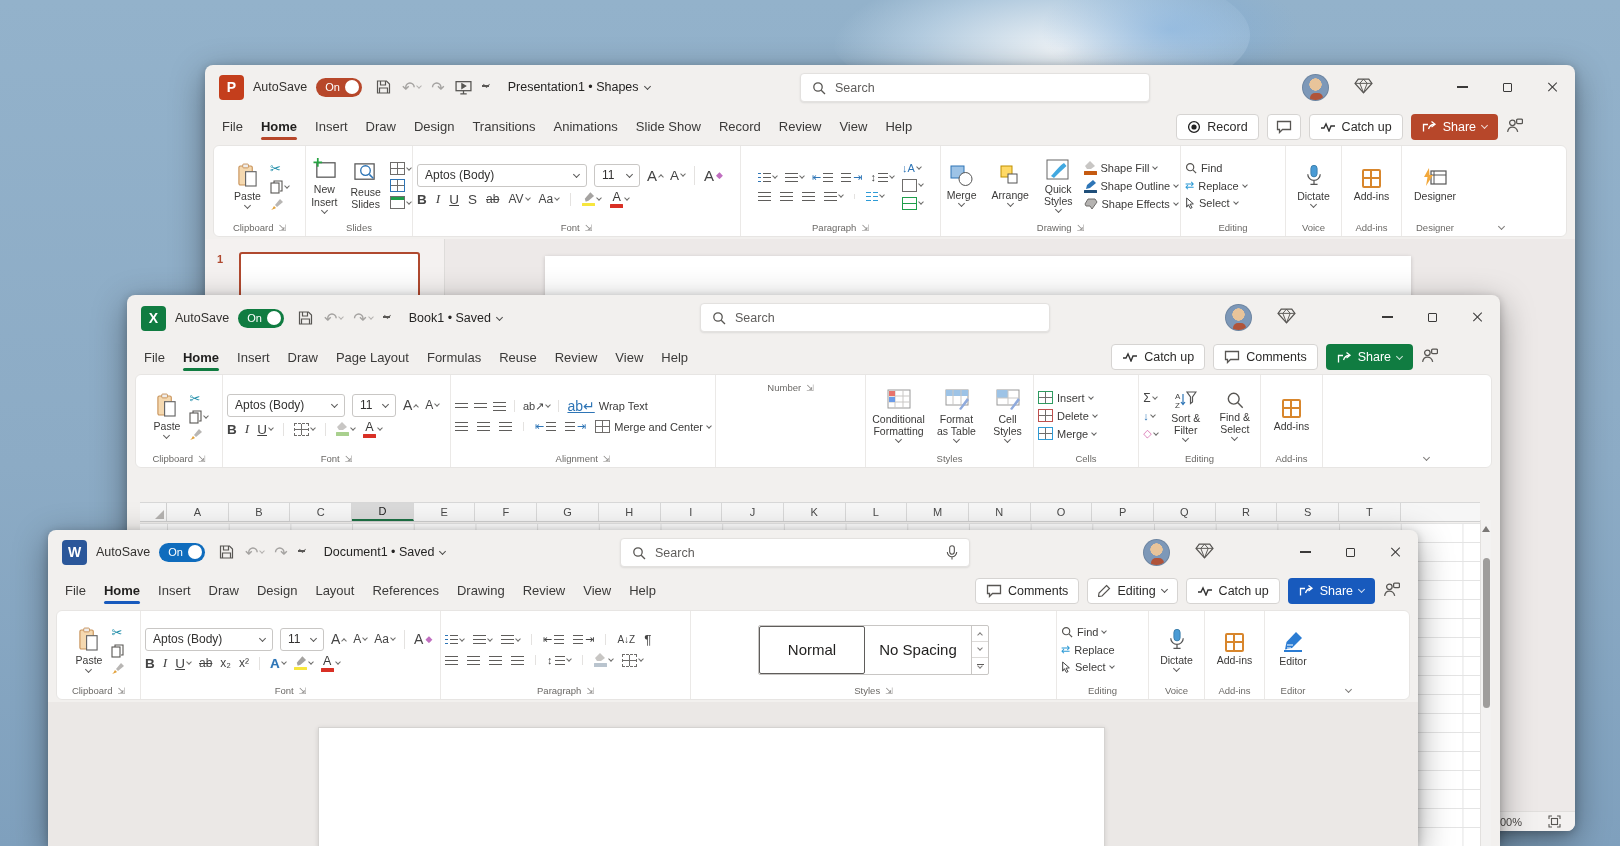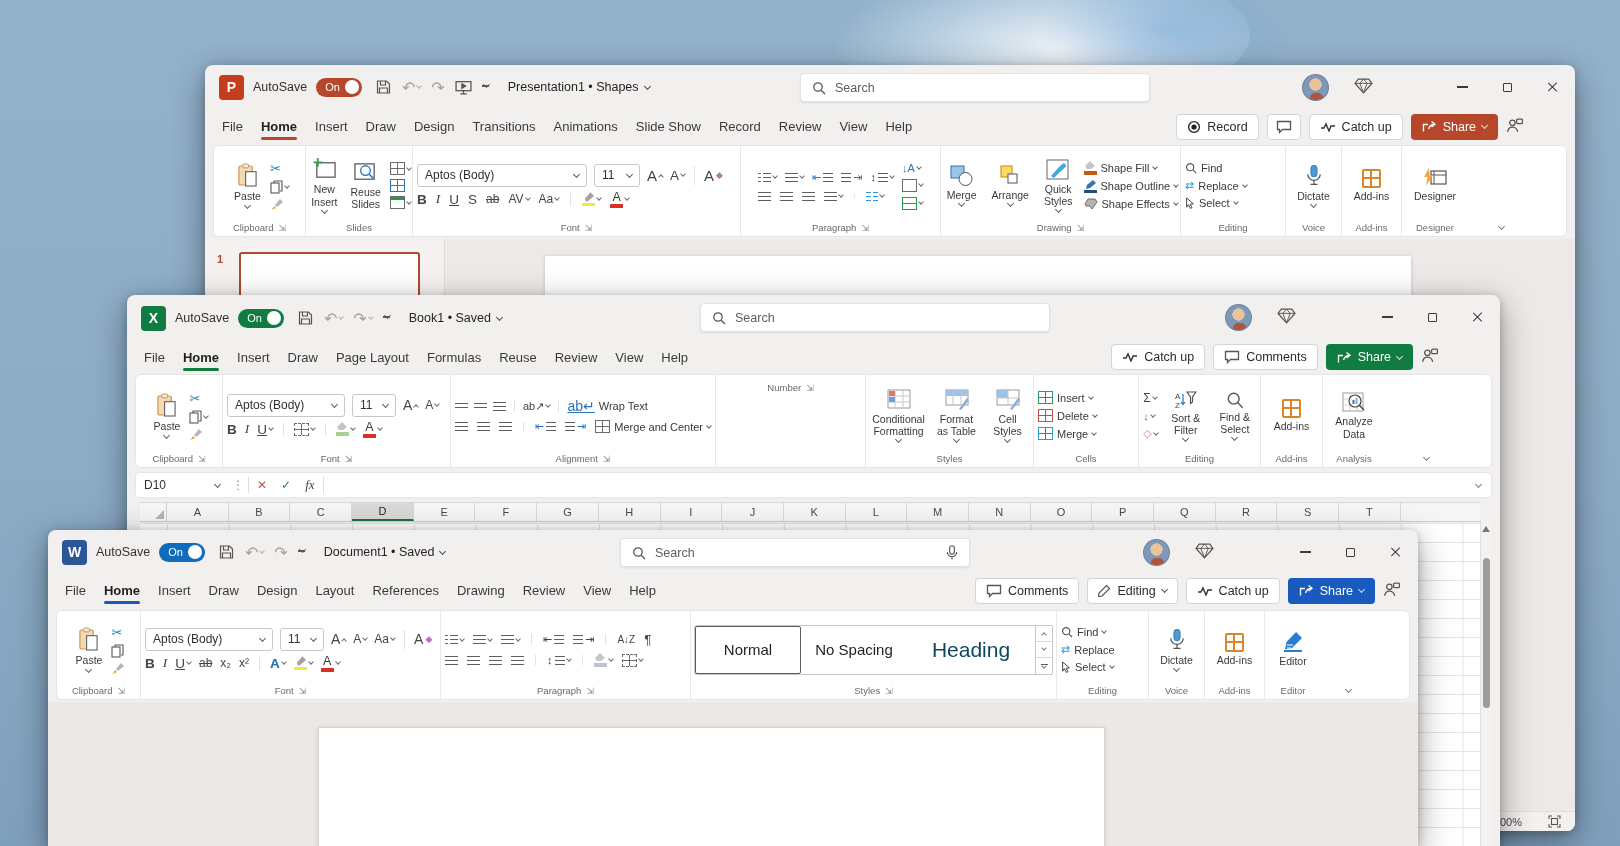--- a/index.html
+++ b/index.html
@@ -954,24 +954,6 @@
           <span>Add-ins</span>
         </div>
     </div>
-    <div class="g" style="width:62px;border-right:none;">
-      <div class="gc">
-          <span class="bb">
-            <svg width="24" height="22" viewBox="0 0 24 22">
-              <rect x="1" y="2" width="20" height="18" fill="#fff" stroke="#999"></rect>
-              <path d="M1 8h20M1 14h20M8 2v18M15 2v18" stroke="#d5d3d1"></path>
-              <circle cx="13" cy="10" r="6" fill="#fff" stroke="#444" stroke-width="1.2"></circle>
-              <rect x="10.5" y="9" width="2" height="4" fill="#2e75b6"></rect>
-              <rect x="13.5" y="7" width="2" height="6" fill="#8faadc"></rect>
-              <path d="M17.5 14.5L22 19" stroke="#444" stroke-width="1.4"></path>
-            </svg>
-            <span class="lbl">Analyze Data</span>
-          </span>
-        </div>
-      <div class="gl">
-          <span>Analysis</span>
-        </div>
-    </div>
     <span class="rbchev cv" style="right:62px;"></span>
   </div>
 

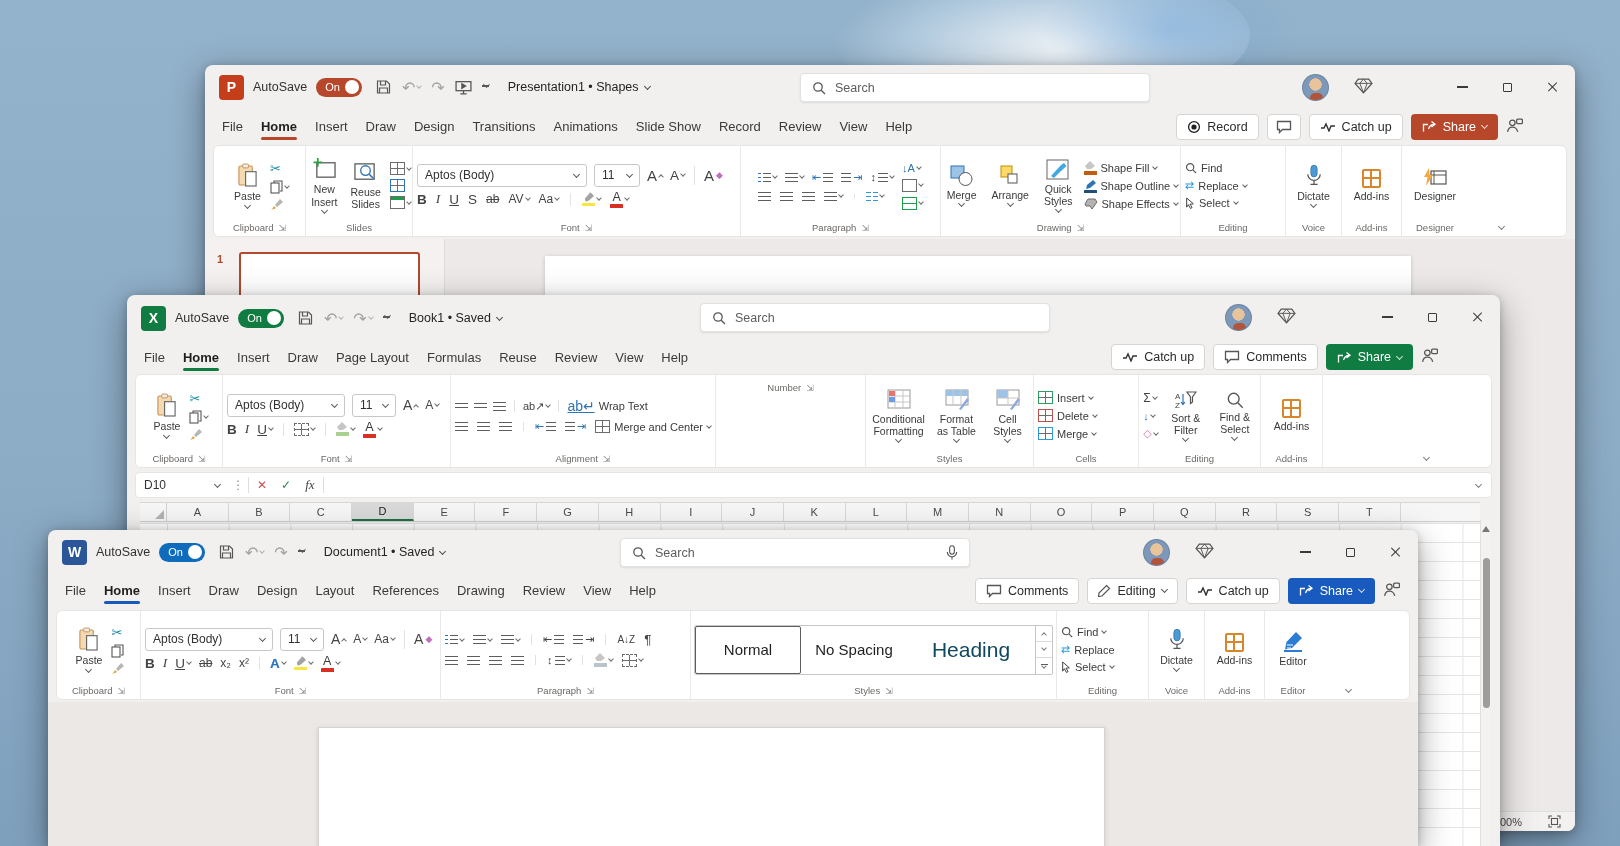--- a/index.html
+++ b/index.html
@@ -957,20 +957,6 @@
     <span class="rbchev cv" style="right:62px;"></span>
   </div>
 
-  <div class="fbar" style="top:177px;">
-    <span class="namebox">
-        <span>D10</span>
-        <span class="cv"></span>
-      </span>
-    <span style="color:#8a8886;margin:0 4px;">⋮</span>
-    <span class="fsep"></span>
-    <span style="color:#c75050;margin:0 8px;font-size:12px;">✕</span>
-    <span style="color:#2e8b57;margin:0 6px;font-size:12px;">✓</span>
-    <i style="font-family:'Liberation Serif',serif;color:#444;margin:0 8px;font-size:13px;">fx</i>
-    <span class="fsep"></span>
-    <span style="flex:1;"></span>
-    <span class="cv" style="margin-right:10px;color:#5f5d5b;"></span>
-  </div>
 
   <div class="colhdrs" style="left:13px;right:20px;top:207px;">
     <span class="chc"></span>

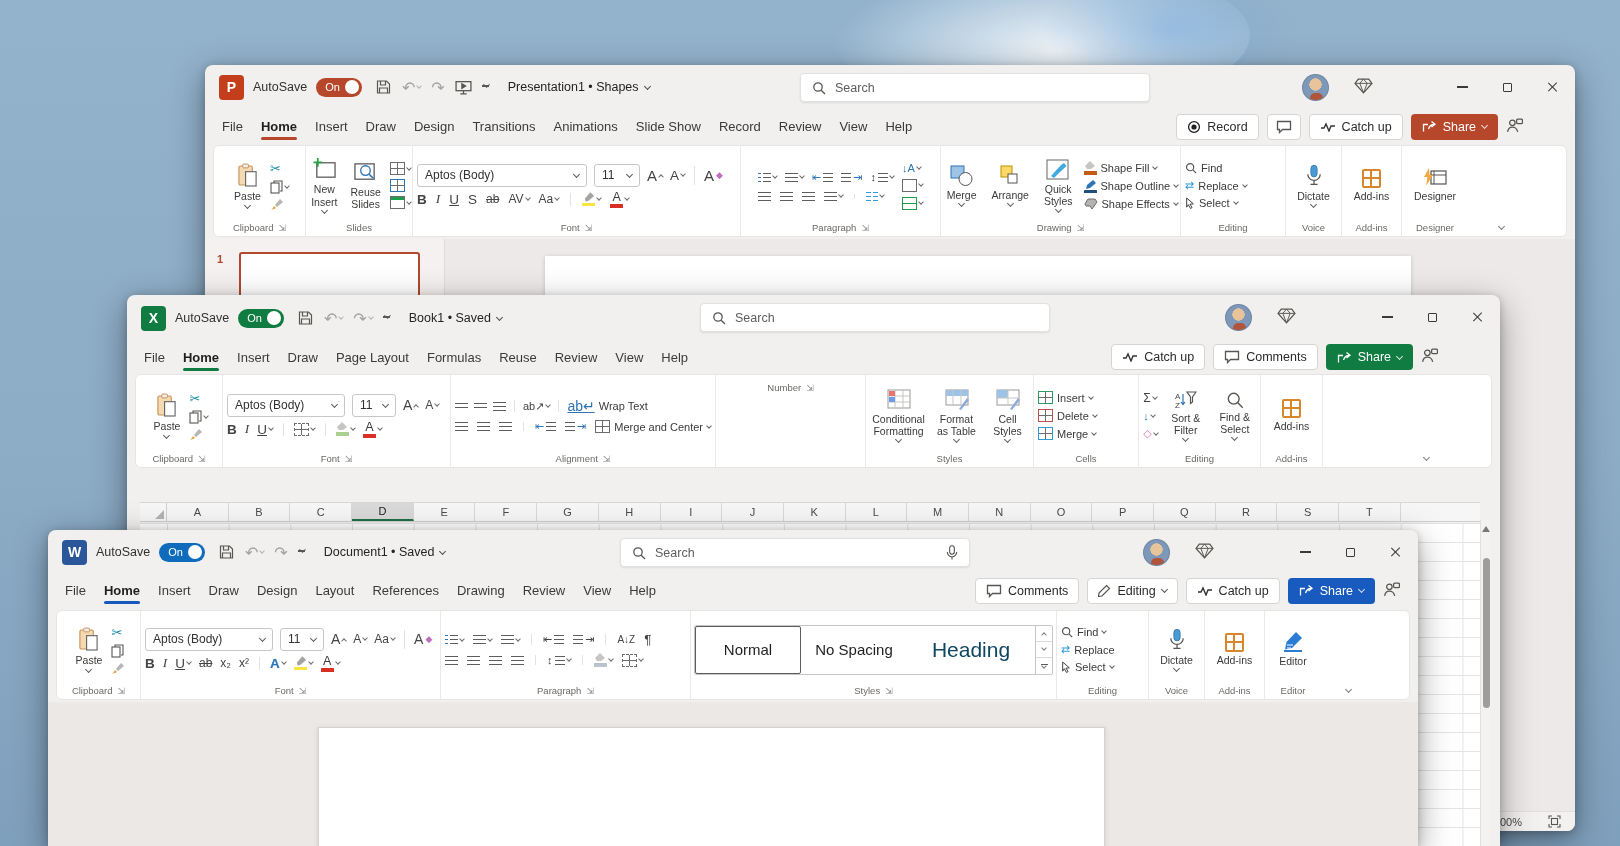--- a/index.html
+++ b/index.html
@@ -1287,7 +1287,6 @@
         <div class="stybox">
           <span class="sty sel">Normal</span>
           <span class="sty">No Spacing</span>
-          <span class="sty heading">Heading</span>
           <span class="gsb">
             <span class="gb">
                 <span class="cv cvu" style="width:4px;height:4px;"></span>

